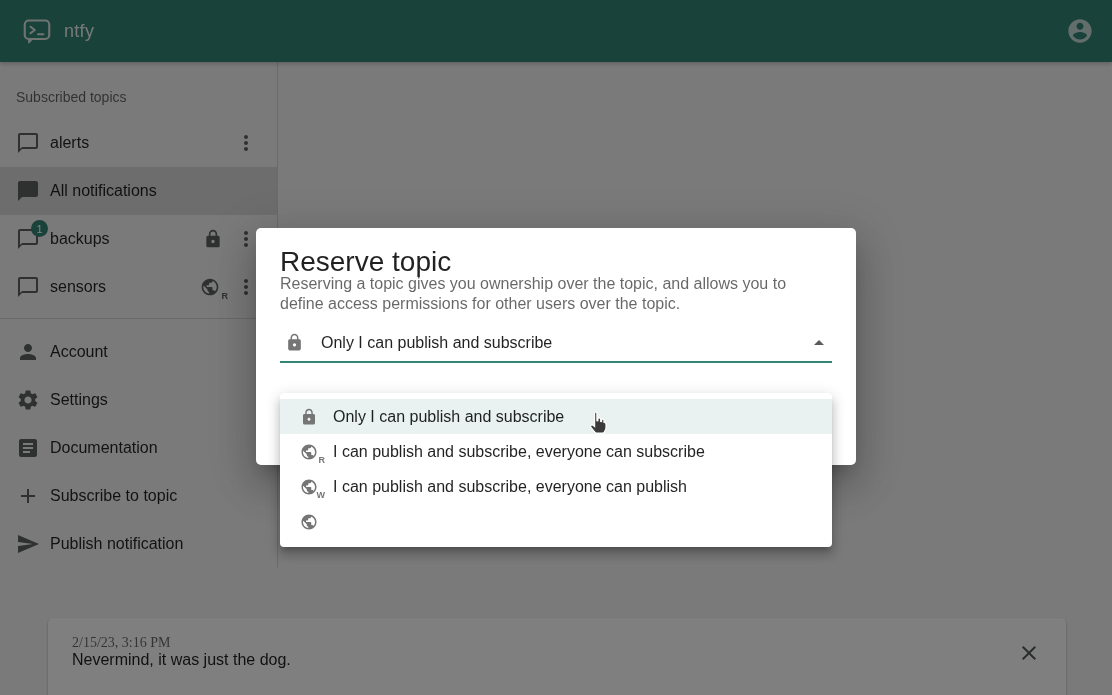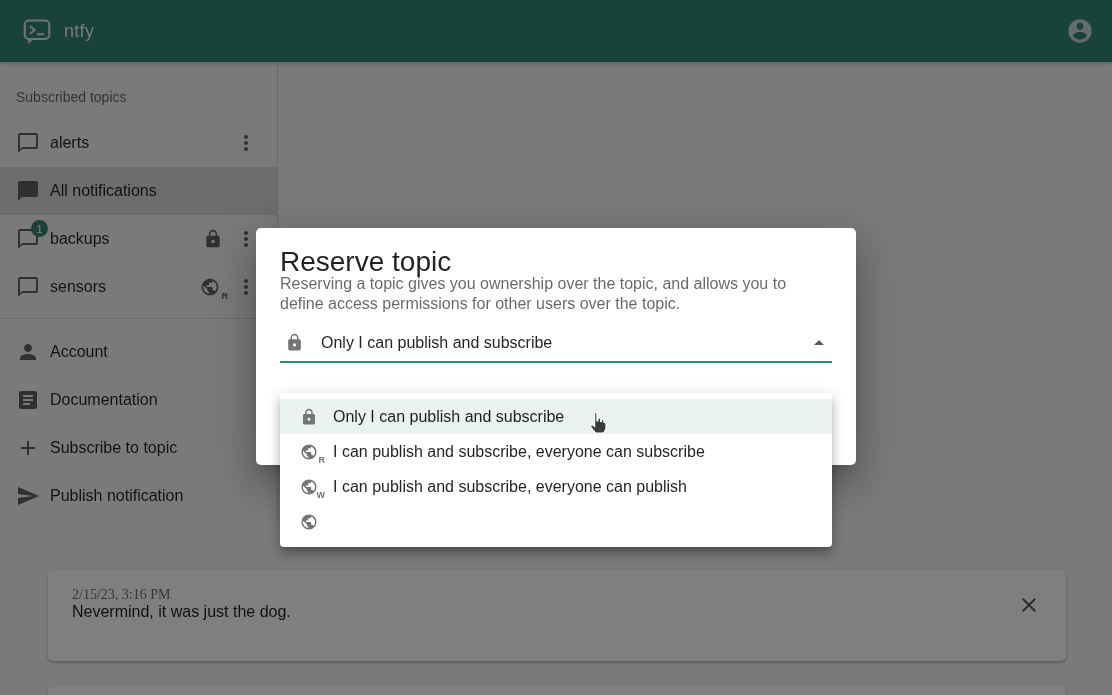--- a/index.html
+++ b/index.html
@@ -251,6 +251,14 @@
           </svg>
         </span>
       <span class="row-label">Account</span>
+    </div>
+    <div class="row">
+      <span class="icon-wrap">
+          <svg>
+            <use href="#i-gear"></use>
+          </svg>
+        </span>
+      <span class="row-label">Settings</span>
     </div>
     <div class="row">
       <span class="icon-wrap">

